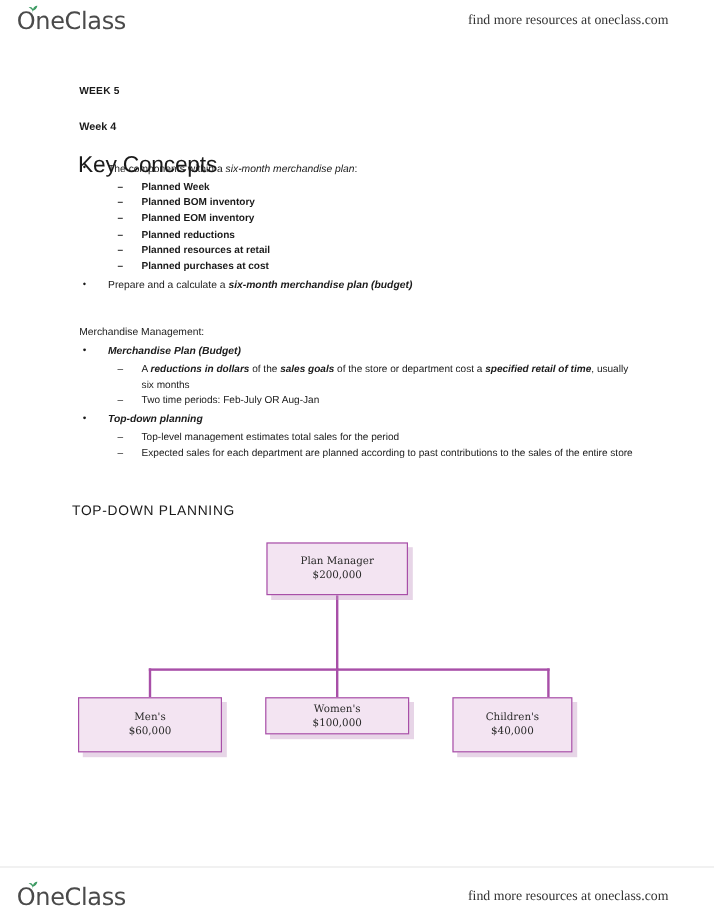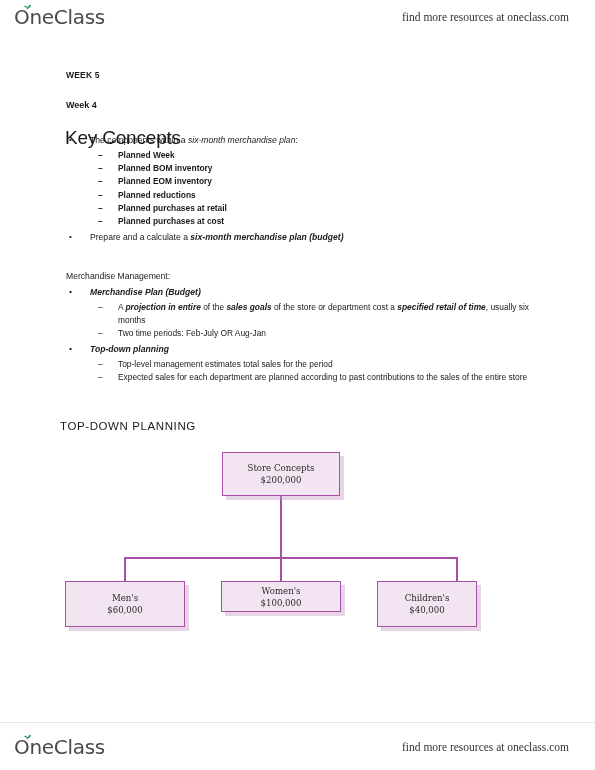--- a/index.html
+++ b/index.html
@@ -26,7 +26,7 @@
     align-items: center;
     justify-content: space-between;
     box-sizing: border-box;
-    padding: 0 26px 0 14px;
+    padding: 0 38px 0 14px;
   }
   .banner-top { top: 0; }
   .banner-bottom { top: 730px; }

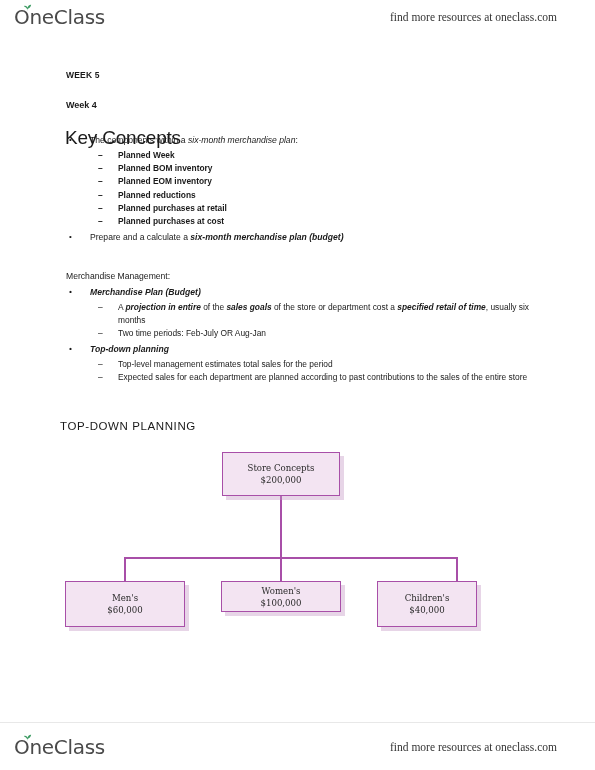--- a/index.html
+++ b/index.html
@@ -206,7 +206,7 @@
           <li class="b2 bold">Planned BOM inventory</li>
           <li class="b2 bold">Planned EOM inventory</li>
           <li class="b2 bold">Planned reductions</li>
-          <li class="b2 bold">Planned purchases at retail</li>
+          <li class="b2 bold">Planned resources at retail</li>
           <li class="b2 bold">Planned purchases at cost</li>
         </ul>
       </li>

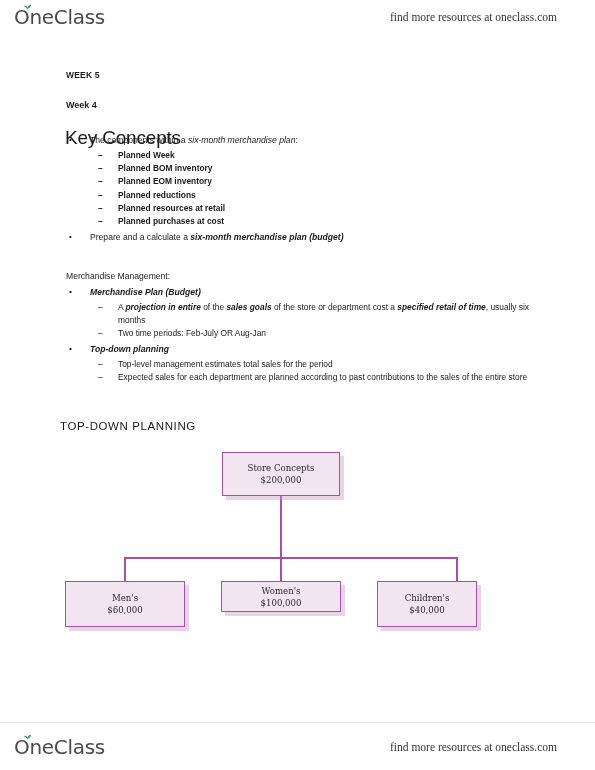--- a/index.html
+++ b/index.html
@@ -223,7 +223,7 @@
         <span>Merchandise Plan (Budget)</span>
         <ul class="lvl2">
           <li class="b2" style="font-weight:normal;font-style:normal;">
-            <span>A </span><span class="bi">projection in entire</span><span> of the </span><span class="bi">sales goals</span><span> of the  store or department cost a </span><span class="bi">specified retail of  time</span><span>, usually six months</span>
+            <span>A </span><span class="bi">reductions in dollars</span><span> of the </span><span class="bi">sales goals</span><span> of the  store or department cost a </span><span class="bi">specified retail of  time</span><span>, usually six months</span>
           </li>
           <li class="b2" style="font-weight:normal;font-style:normal;">Two time periods: Feb-July OR Aug-Jan</li>
         </ul>

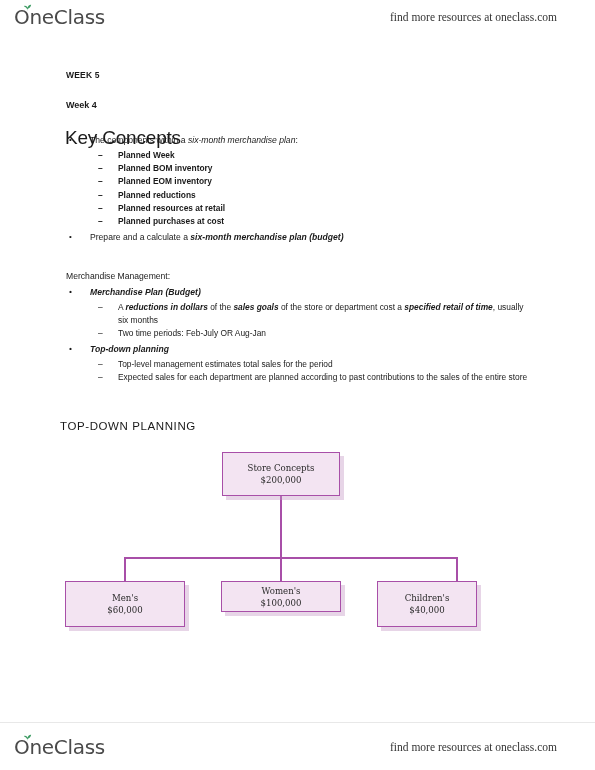--- a/index.html
+++ b/index.html
@@ -249,7 +249,7 @@
     <div class="conn" style="left:456px; top:523px; width:2px; height:24px;"></div>
 
     <div class="node" style="left:222px; top:418px; width:118px; height:44px;">
-      <div class="n-title">Store Concepts</div>
+      <div class="n-title">Plan Manager</div>
       <div class="n-val">$200,000</div>
     </div>
 

